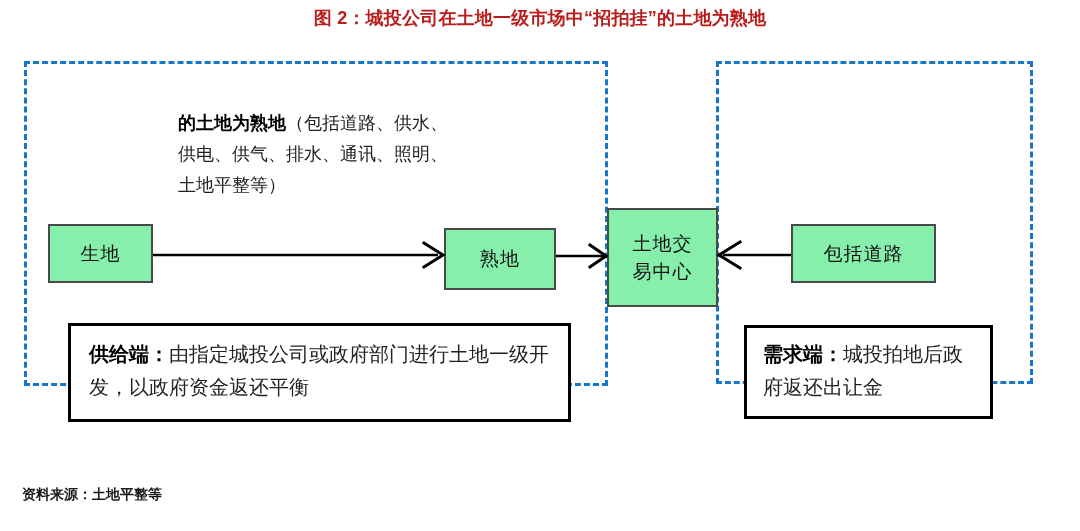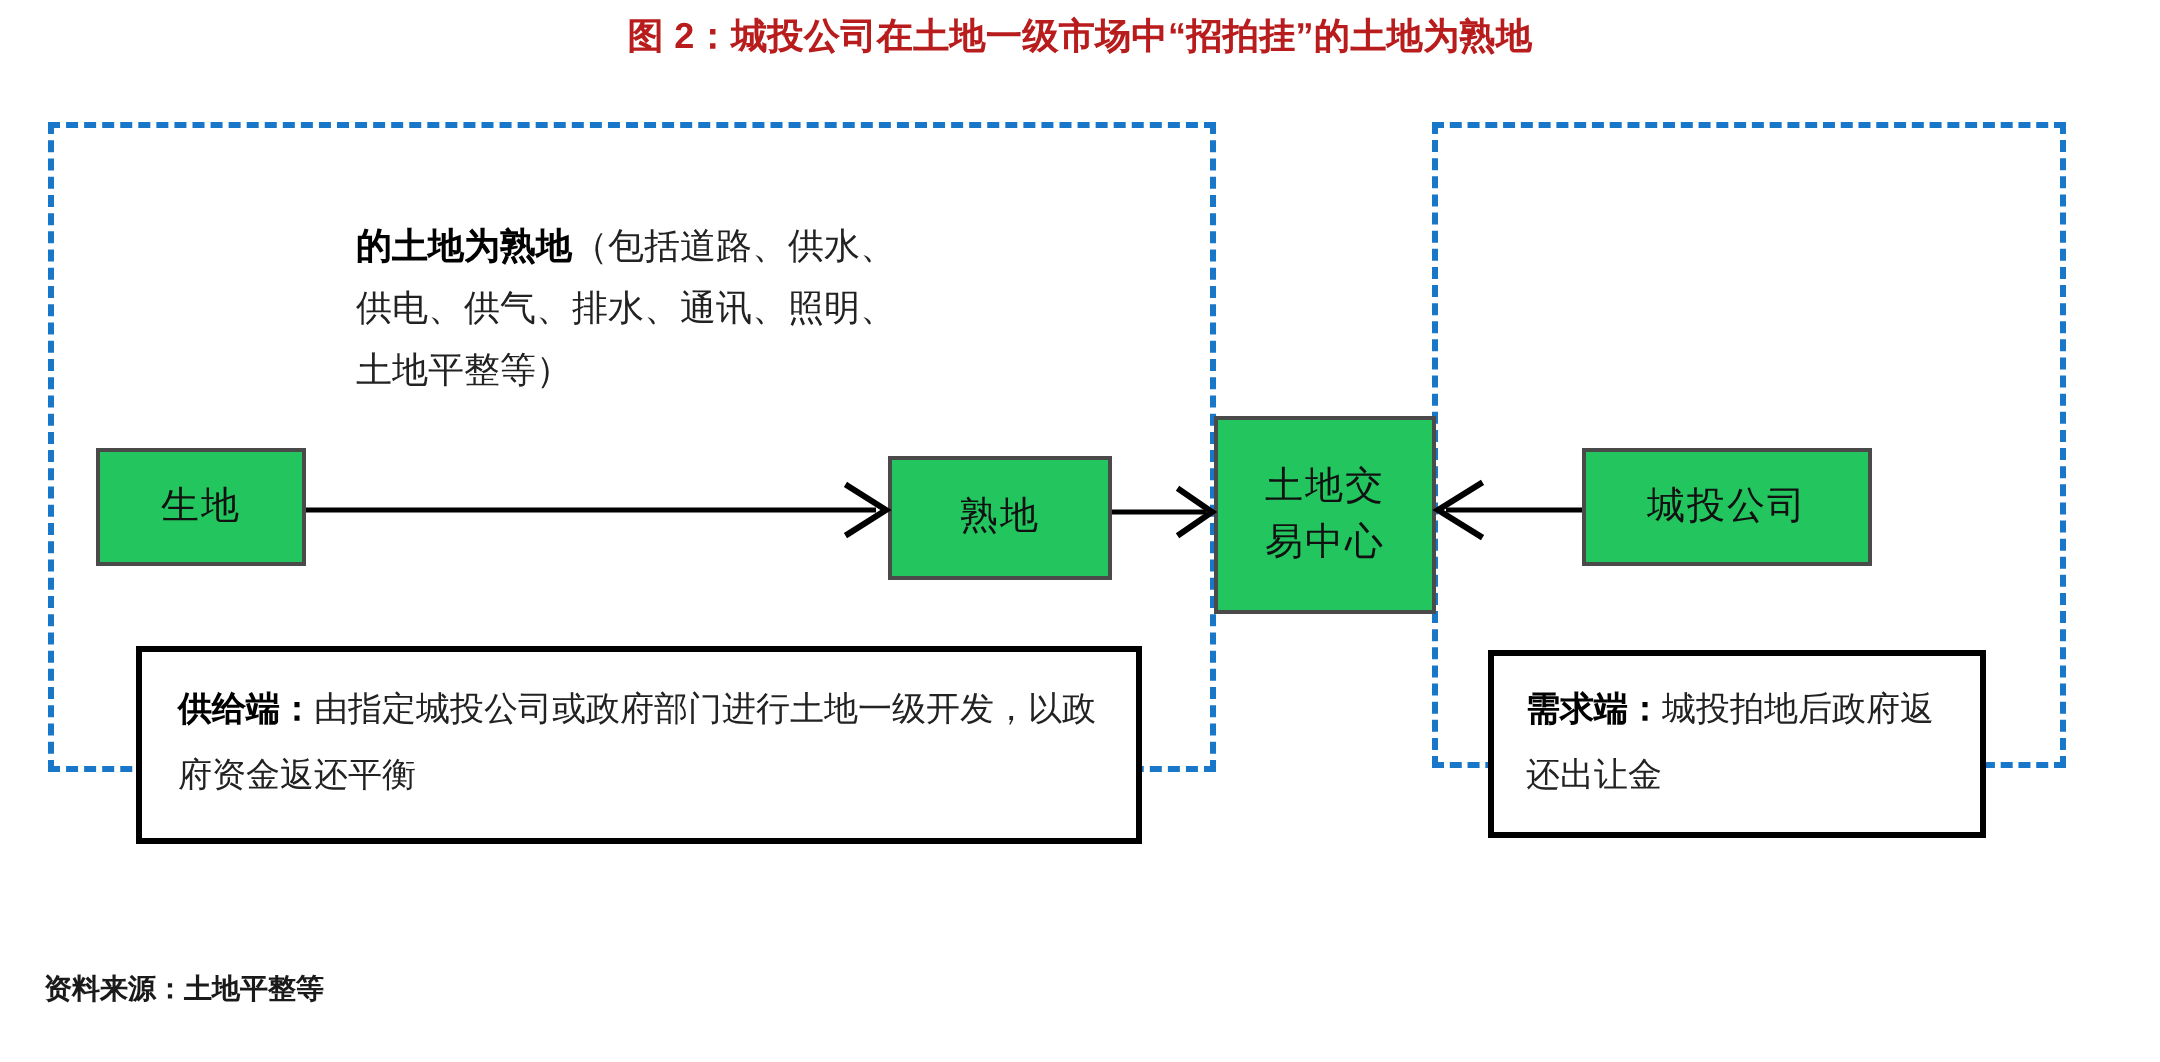--- a/index.html
+++ b/index.html
@@ -55,7 +55,7 @@
   .node-box {
     position: absolute;
     box-sizing: border-box;
-    background: #22c55e;
+    background: #86efac;
     border: 2px solid #4A4A4A;
     display: flex;
     align-items: center;

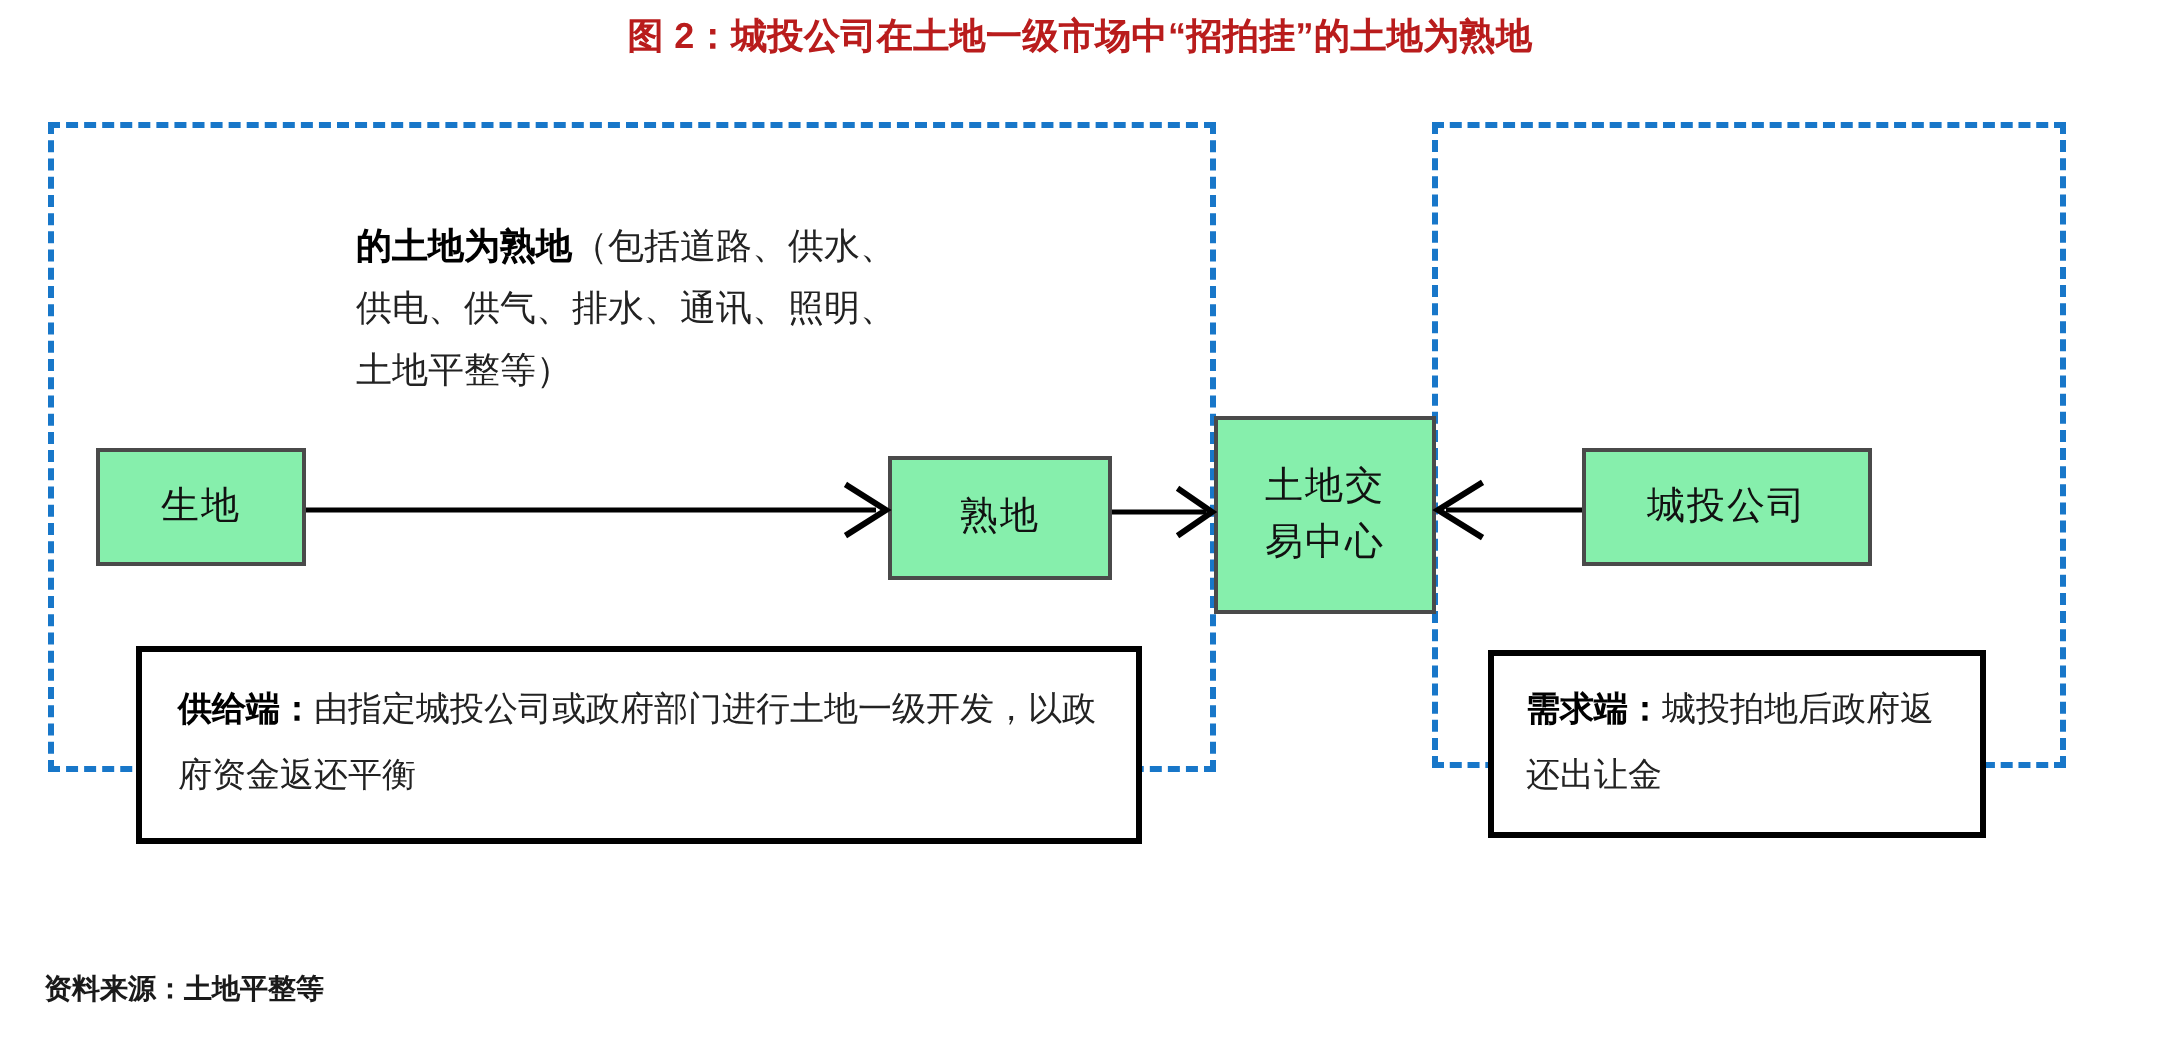--- a/index.html
+++ b/index.html
@@ -189,7 +189,7 @@
 </div>
 
 <div id="node-city-invest" class="node-box">
-  <span class="node-label">城投公司</span>
+  <span class="node-label">包括道路</span>
 </div>
 
 <svg id="arrow-layer" viewBox="0 0 1080 531">

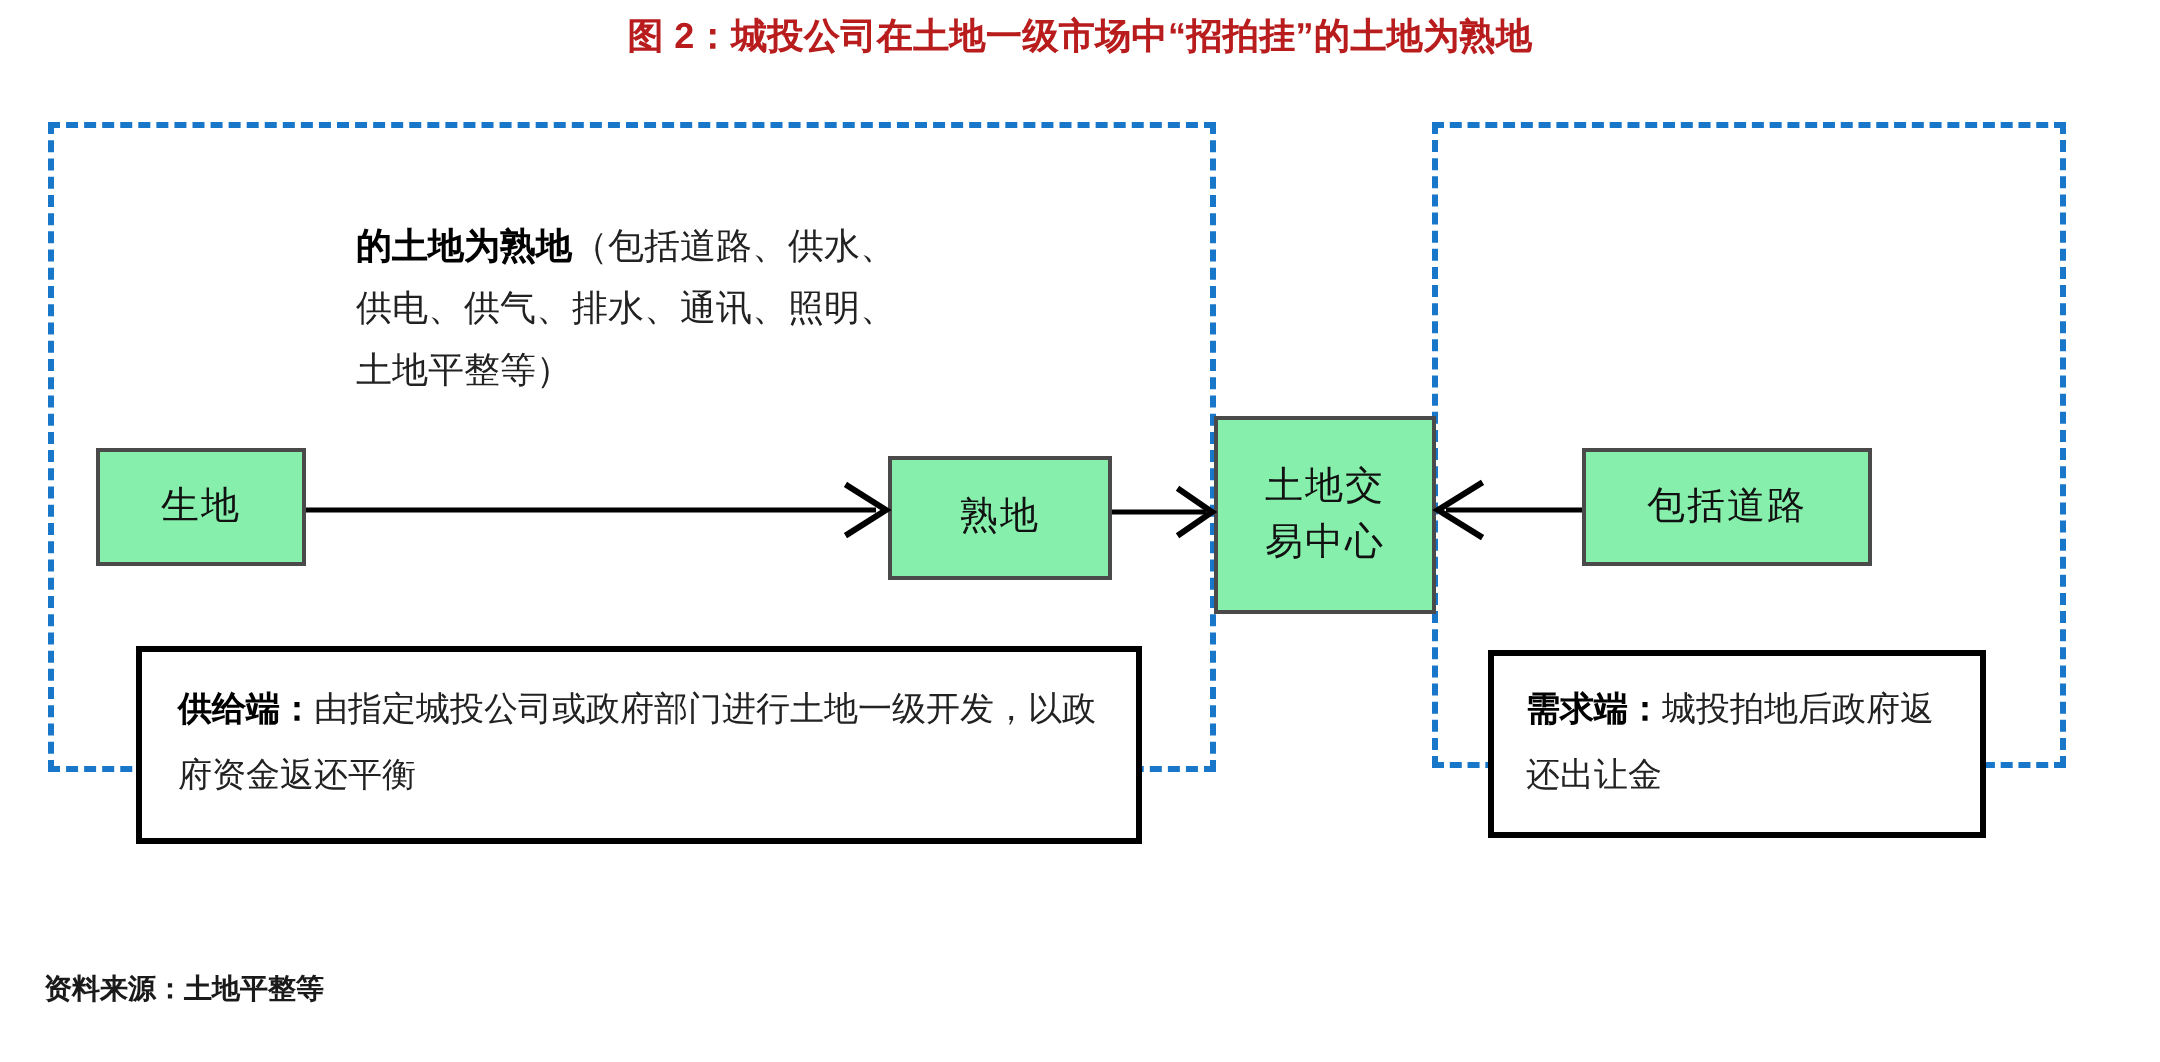--- a/index.html
+++ b/index.html
@@ -126,7 +126,7 @@
     box-sizing: border-box;
     background: #ffffff;
     border: 3px solid #000000;
-    font-size: 17px;
+    font-size: 20px;
     line-height: 33px;
     color: #222222;
   }

